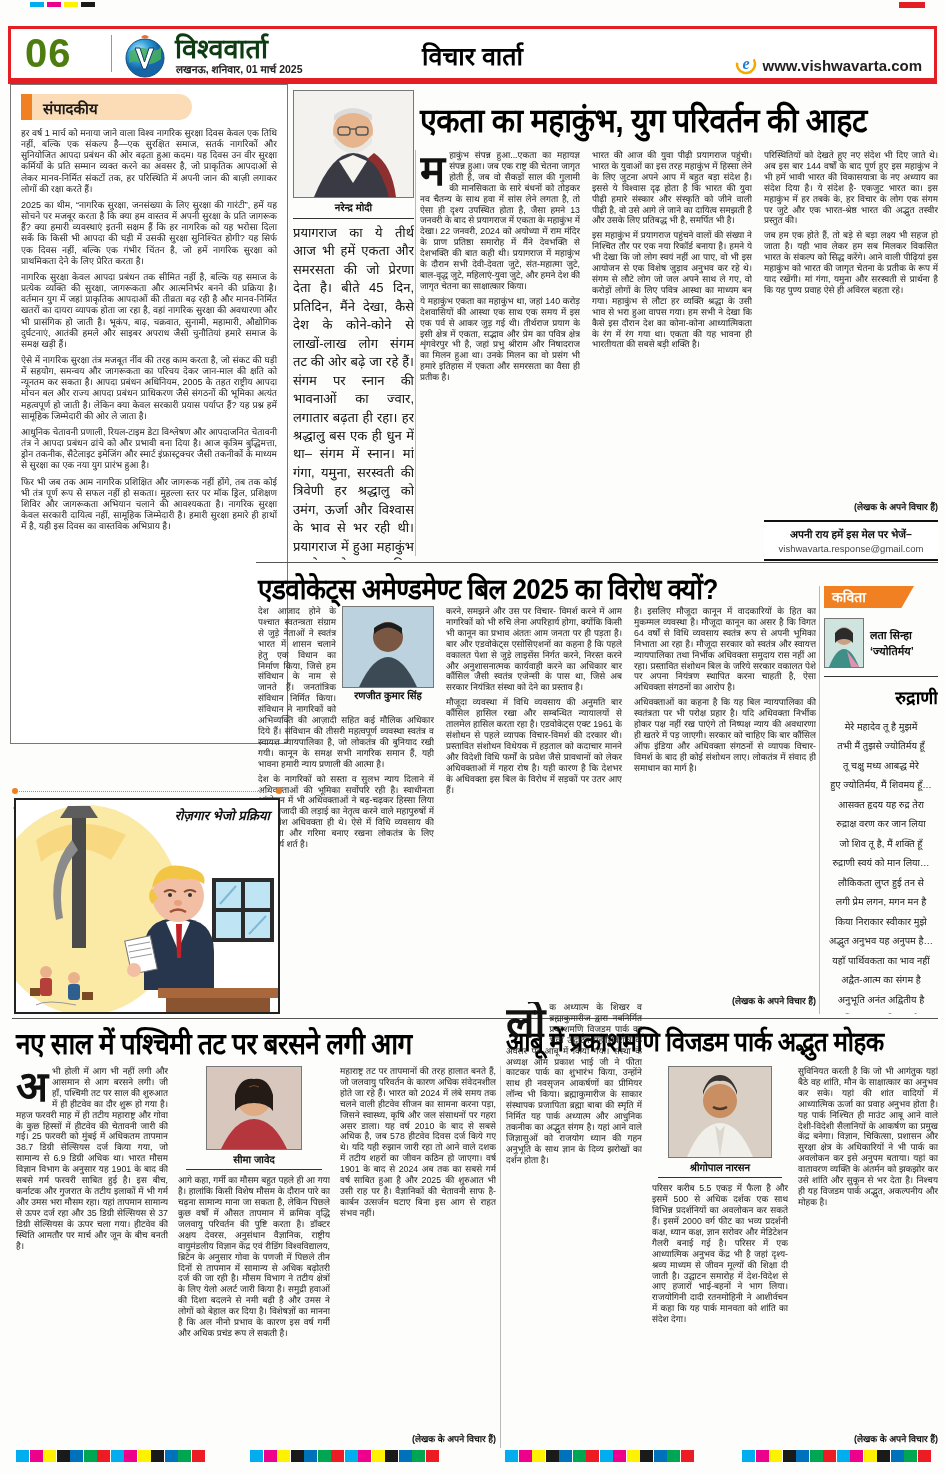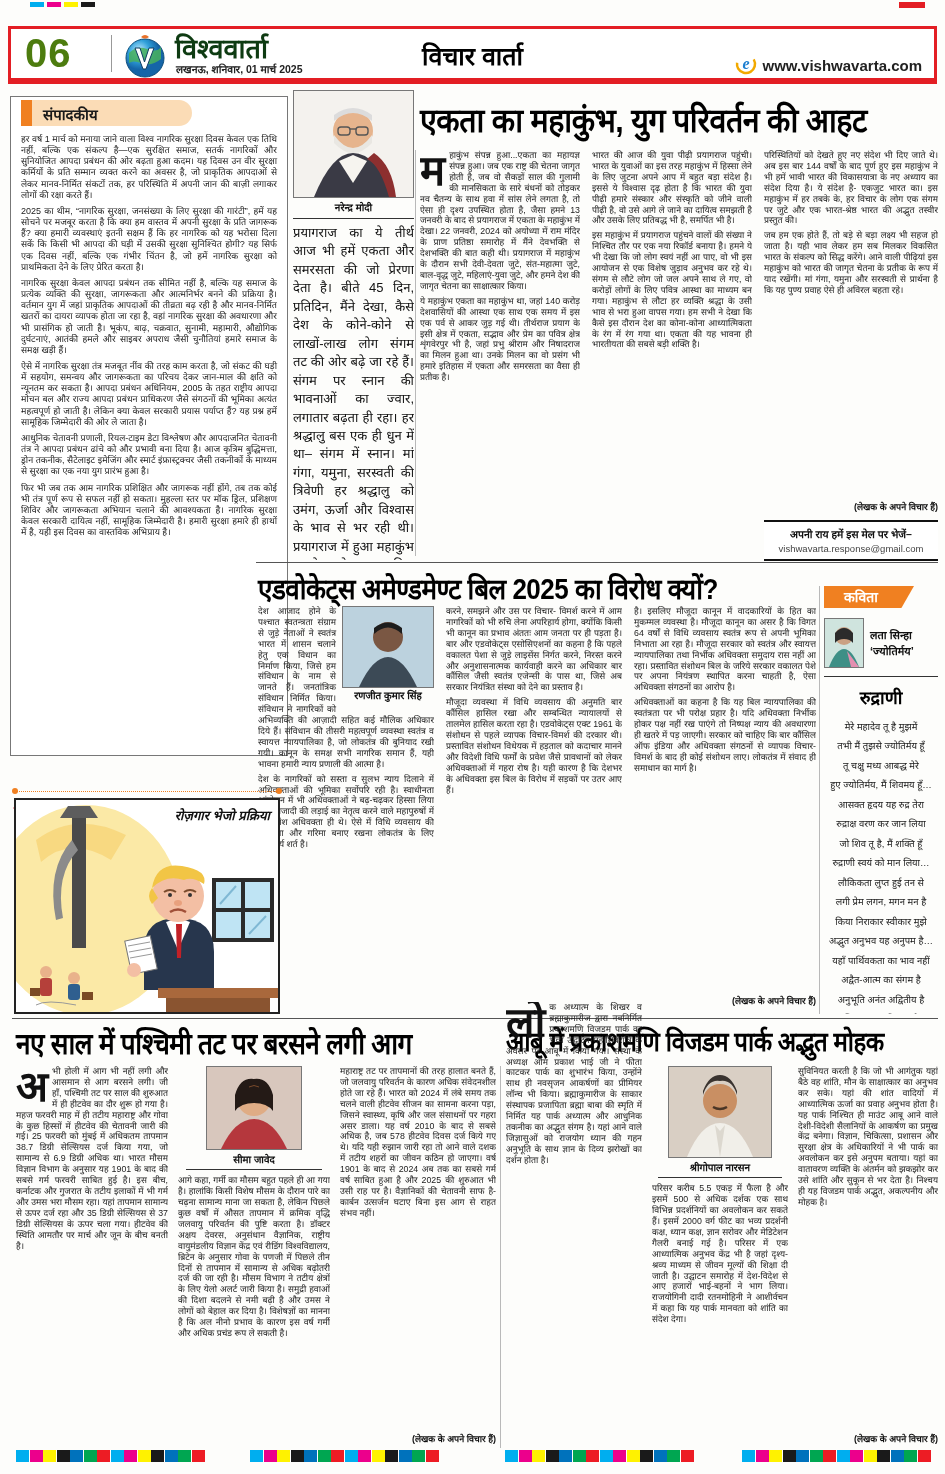--- a/index.html
+++ b/index.html
@@ -32,7 +32,7 @@
   .float-photo{float:right;margin:0 0 4px 6px;text-align:center}
   .col-photo{margin:0 auto 5px;text-align:center}
   
-  .editorial{position:absolute;left:10px;top:96px;width:278px;height:660px;border:1px solid #777;background:#fff;padding:3px 10px;overflow:hidden}
+  .editorial{position:absolute;left:10px;top:84px;width:278px;height:660px;border:1px solid #777;background:#fff;padding:9px 10px;overflow:hidden}
   .edit-label-bar{position:relative;height:26px;margin-bottom:8px}
   .edit-label-sq{position:absolute;left:0;top:0;width:11px;height:26px;background:#f08021}
   .edit-label-bg{position:absolute;left:11px;top:0;width:160px;height:26px;background:#fbdcb6;border-radius:0 13px 13px 0}

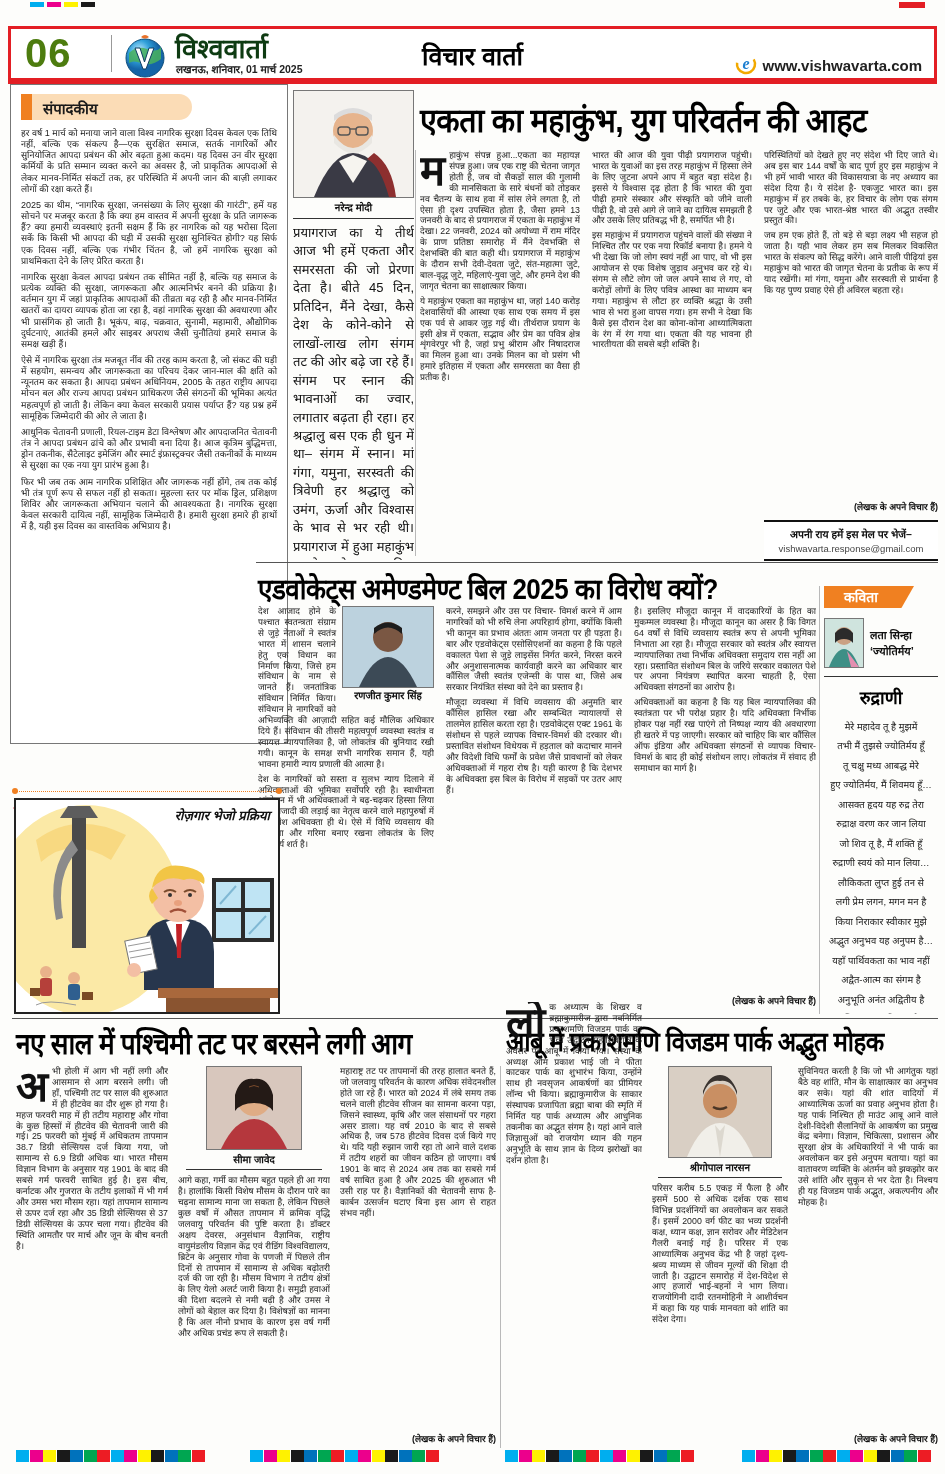--- a/index.html
+++ b/index.html
@@ -48,7 +48,7 @@
   .feedback-line2{font-size:9.5px;font-weight:normal;color:#444;margin-top:2px}
   
   .poem-box{position:absolute;left:824px;top:586px;width:114px;height:428px;overflow:hidden}
-  .poem-tab{width:90px;height:22px;background:#f08021;color:#fff;font-size:14px;font-weight:bold;line-height:22px;padding-left:20px;clip-path:polygon(0 0,100% 0,86% 100%,0 100%)}
+  .poem-tab{width:90px;height:22px;background:#f08021;color:#fff;font-size:14px;font-weight:bold;line-height:22px;padding-left:8px;clip-path:polygon(0 0,100% 0,86% 100%,0 100%)}
   .poem-author{display:flex;gap:6px;align-items:center;margin:10px 0 8px}
   .poem-author-name{font-size:11px;font-weight:bold;line-height:1.5;color:#111}
   .poem-divider{height:1px;background:#333;margin:4px 0 8px}

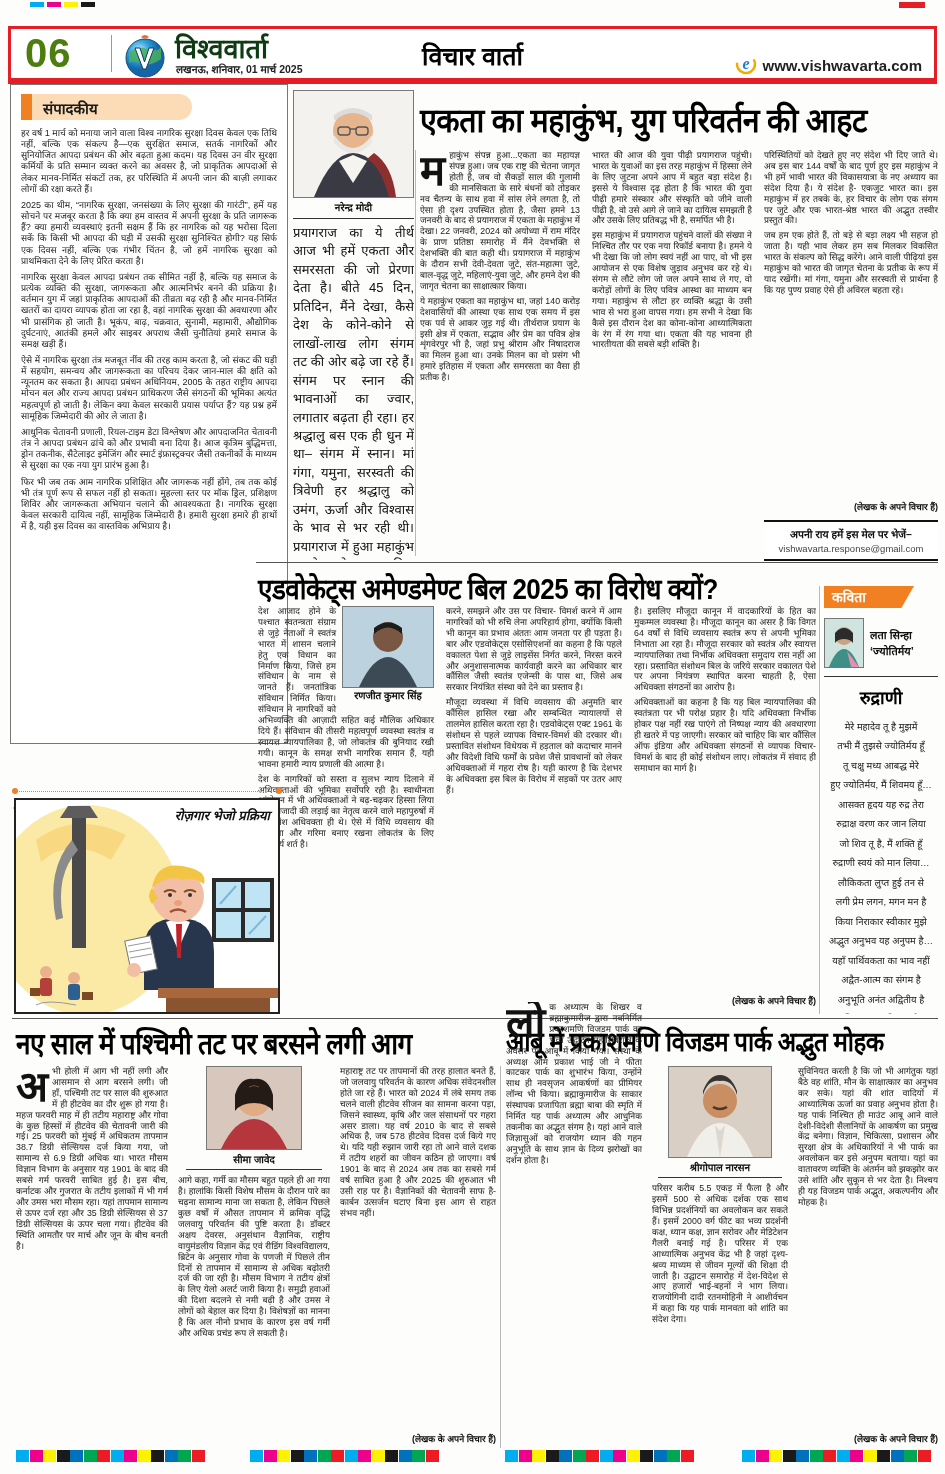--- a/index.html
+++ b/index.html
@@ -52,7 +52,7 @@
   .poem-author{display:flex;gap:6px;align-items:center;margin:10px 0 8px}
   .poem-author-name{font-size:11px;font-weight:bold;line-height:1.5;color:#111}
   .poem-divider{height:1px;background:#333;margin:4px 0 8px}
-  .poem-title{text-align:center;font-size:18px;font-weight:bold;color:#000;margin-bottom:8px}
+  .poem-title{text-align:right;font-size:18px;font-weight:bold;color:#000;margin-bottom:8px}
   .poem-lines{text-align:center;font-size:9.5px;line-height:2.05;color:#222}
   
   .cartoon-head{position:absolute;left:14px;top:800px;width:266px;height:24px}

